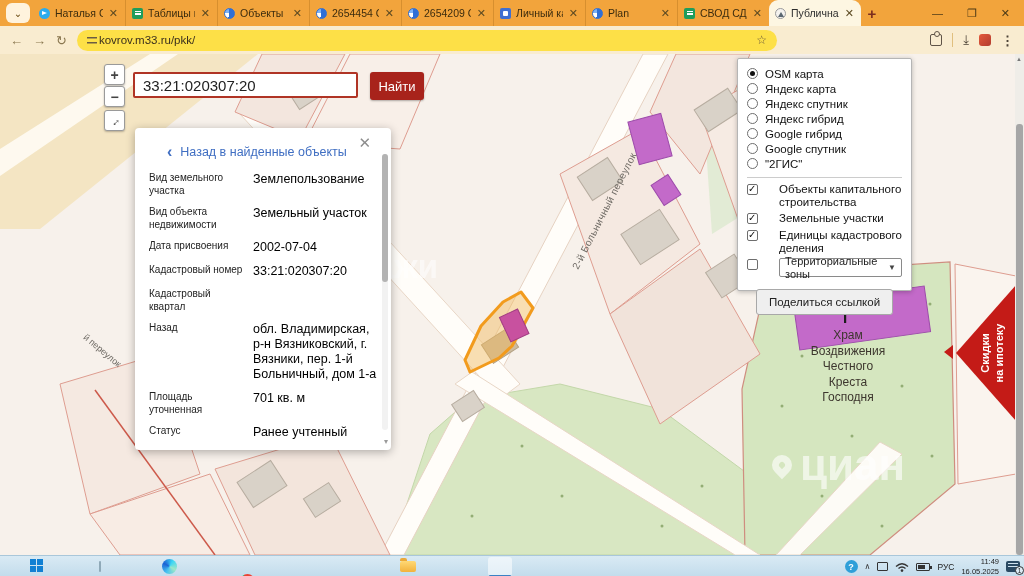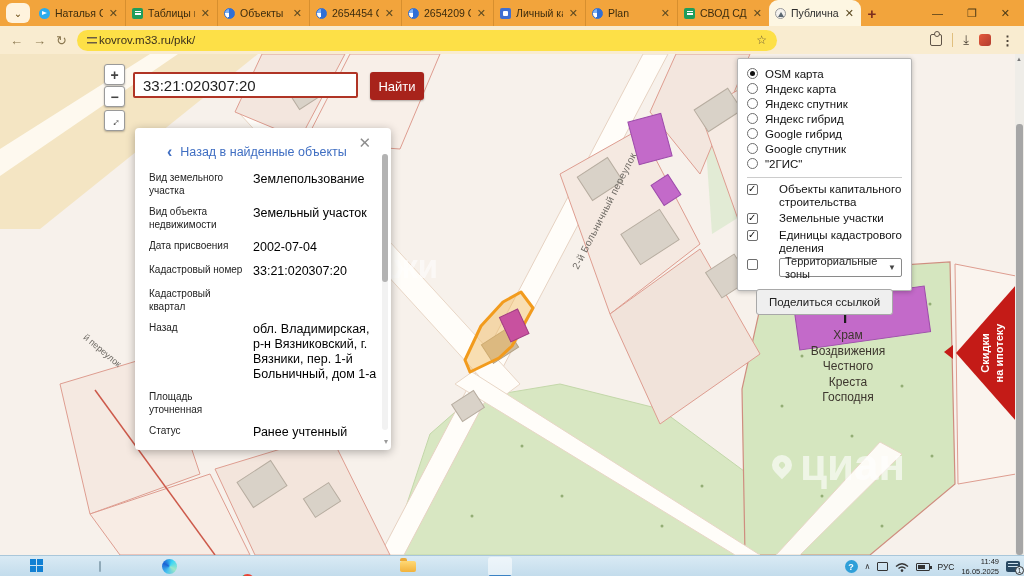--- a/index.html
+++ b/index.html
@@ -394,6 +394,7 @@
         </div>
       <div class="ip-row">
           <div class="ip-label">Площадь уточненная</div>
+          <div class="ip-value">701 кв. м</div>
         </div>
       <div class="ip-row">
           <div class="ip-label">Статус</div>

